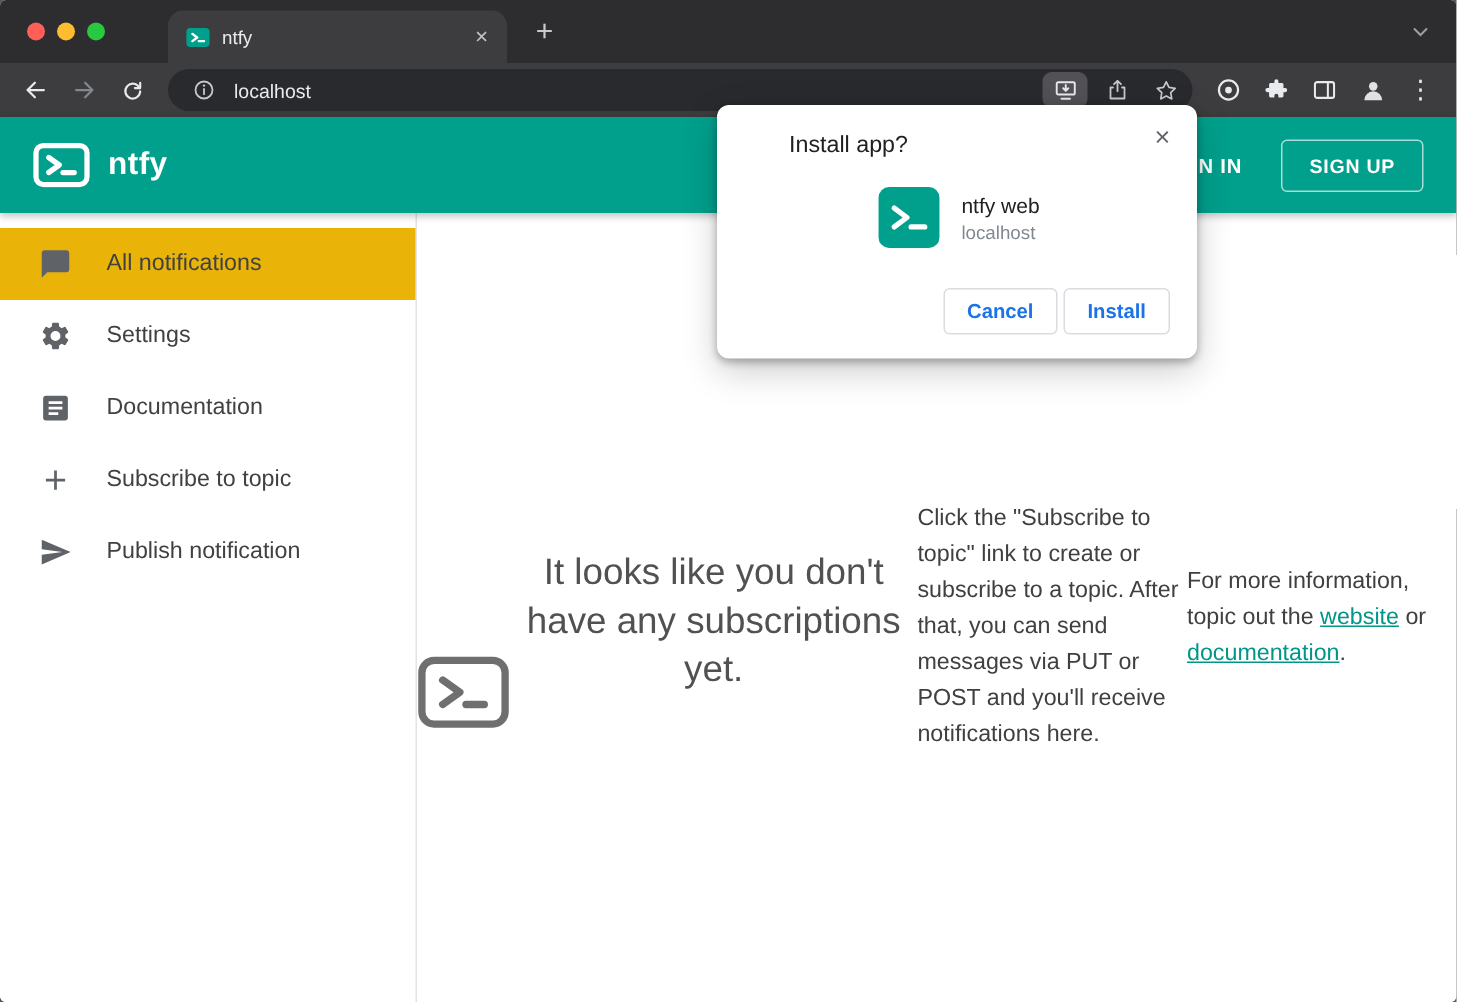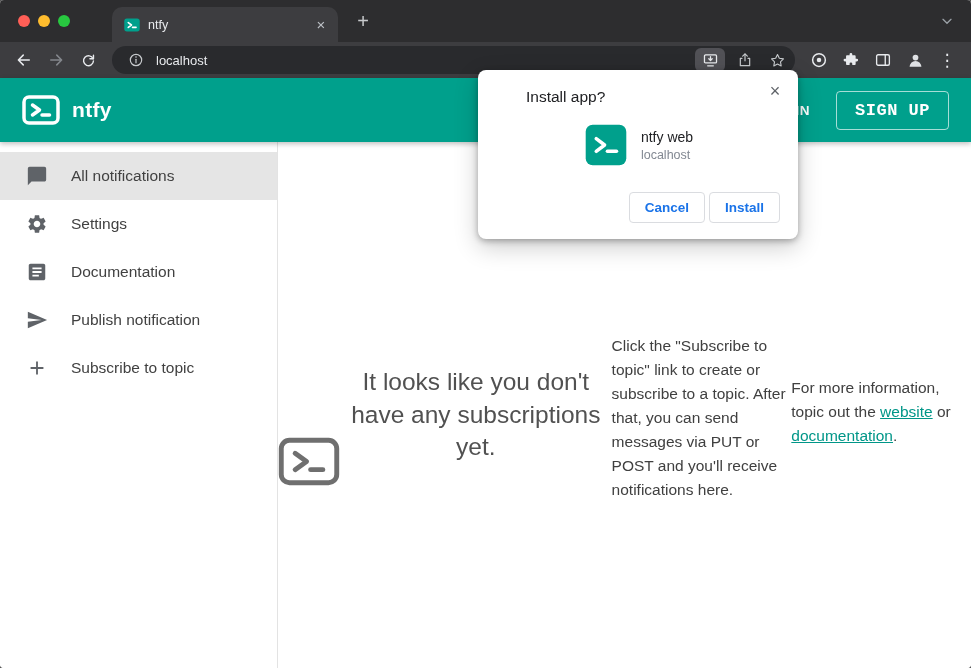--- a/index.html
+++ b/index.html
@@ -32,7 +32,7 @@
   .logo { color:#fff; display:flex; }
   .app-name { color:#fff; font-size:21px; font-weight:bold; letter-spacing:.3px; flex:1; }
   .signin { background:none; border:none; color:#fff; font-family:inherit; font-size:13.5px; font-weight:bold; letter-spacing:.5px; padding:9px 14px; border-radius:4px; cursor:pointer; }
-  .signup { background:transparent; color:#fff; font-family:Liberation Mono, monospace; font-size:17px; font-weight:bold; letter-spacing:.5px; padding:9px 18px; border:1px solid rgba(255,255,255,.65); border-radius:4px; cursor:pointer; }
+  .signup { background:transparent; color:#fff; font-family:Liberation Sans, sans-serif; font-size:13px; font-weight:bold; letter-spacing:.5px; padding:9px 18px; border:1px solid rgba(255,255,255,.65); border-radius:4px; cursor:pointer; }
 
   
   .app-body { display:flex; height:526px; }

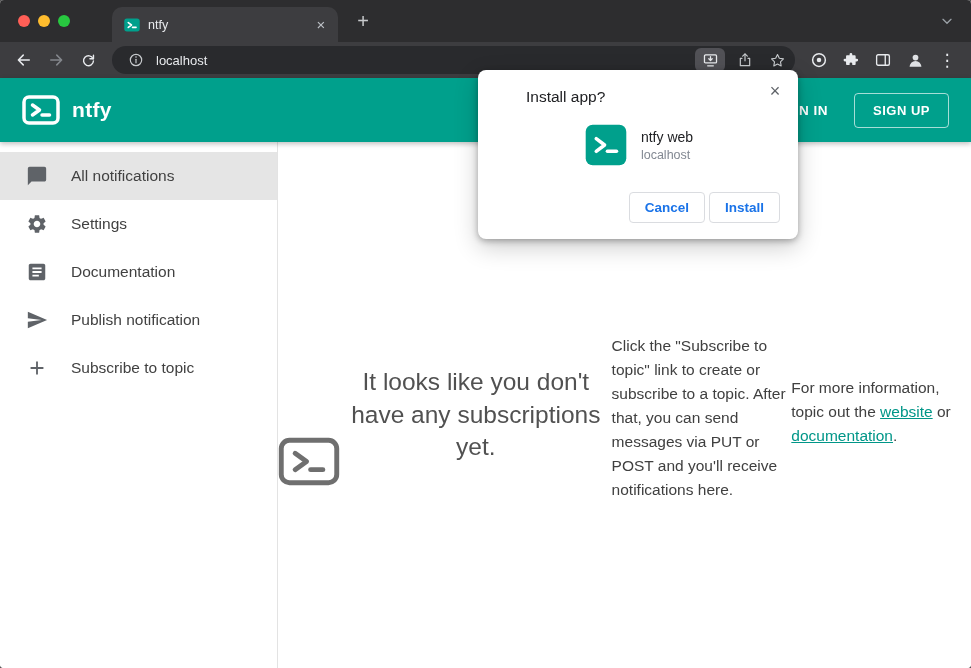--- a/index.html
+++ b/index.html
@@ -38,7 +38,7 @@
   .app-body { display:flex; height:526px; }
   .sidebar { width:278px; background:#fff; border-right:1px solid #e3e3e3; padding-top:10px; flex:none; }
   .side-item { height:48px; display:flex; align-items:center; gap:22px; padding-left:25px; color:#414141; font-size:15.5px; cursor:pointer; }
-  .side-item.selected { background:#e5e5e5; }
+  .side-item.selected { background:#eab308; }
   .side-ic { color:#5f6368; display:flex; width:24px; justify-content:center; flex:none; }
   .content { flex:1; display:flex; flex-direction:row; align-items:center; background:#fff; overflow:hidden; }
   .empty-icon { margin-top:112px; color:#6f6f6f; display:flex; }

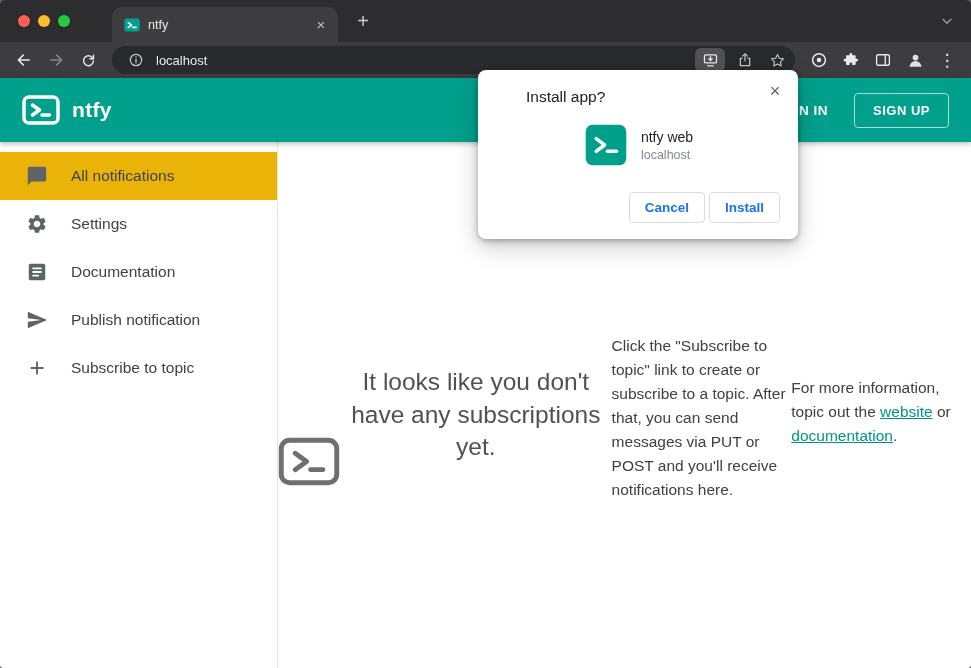--- a/index.html
+++ b/index.html
@@ -205,18 +205,18 @@
       <div class="side-item">
         <span class="side-ic">
           <svg width="22" height="22" viewBox="0 0 24 24">
+              <path d="M11 5h2v6h6v2h-6v6h-2v-6H5v-2h6z" fill="currentColor"></path>
+            </svg>
+        </span>
+        <span>Subscribe to topic</span>
+      </div>
+      <div class="side-item">
+        <span class="side-ic">
+          <svg width="22" height="22" viewBox="0 0 24 24">
               <path d="M2.01 21 23 12 2.01 3 2 10l15 2-15 2z" fill="currentColor"></path>
             </svg>
         </span>
         <span>Publish notification</span>
-      </div>
-      <div class="side-item">
-        <span class="side-ic">
-          <svg width="22" height="22" viewBox="0 0 24 24">
-              <path d="M11 5h2v6h6v2h-6v6h-2v-6H5v-2h6z" fill="currentColor"></path>
-            </svg>
-        </span>
-        <span>Subscribe to topic</span>
       </div>
     </nav>
 

